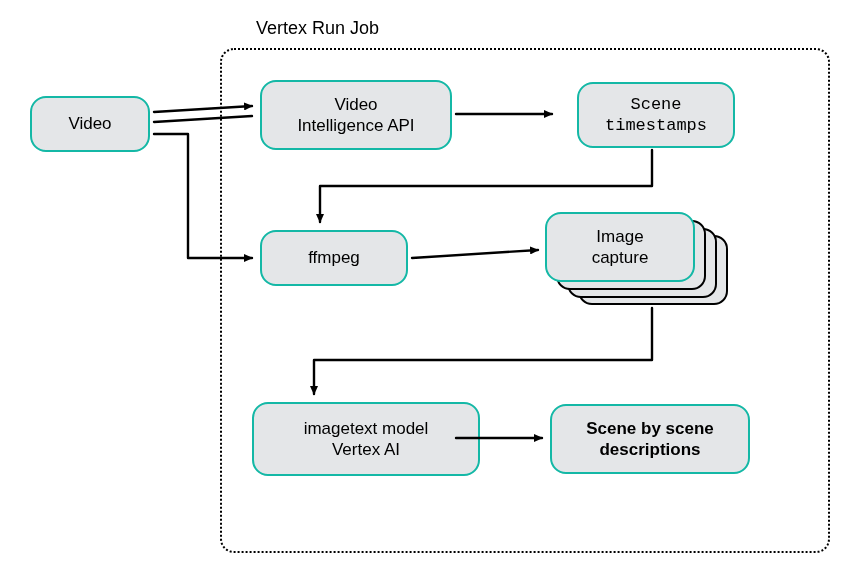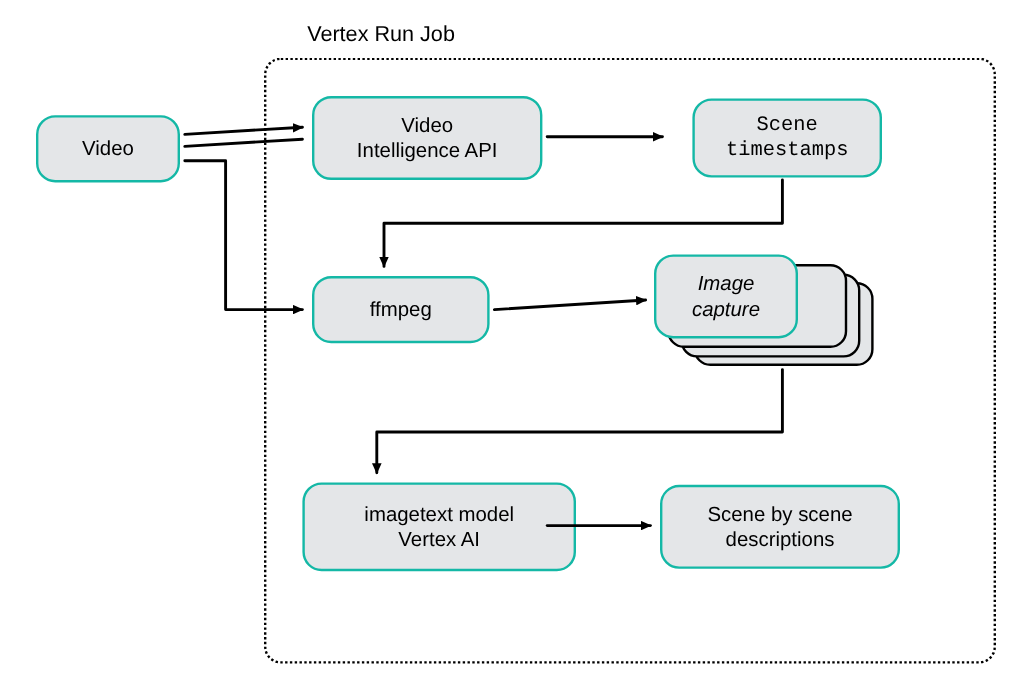--- a/index.html
+++ b/index.html
@@ -75,7 +75,7 @@
 <div class="stack-card" style="left:578px; top:235px; width:150px; height:70px;"></div>
 <div class="stack-card" style="left:567px; top:228px; width:150px; height:70px;"></div>
 <div class="stack-card" style="left:556px; top:220px; width:150px; height:70px;"></div>
-<div class="node" style="left:545px; top:212px; width:120px; height:70px;font-style:italic;">
+<div class="node" style="left:545px; top:212px; width:150px; height:70px;">
   <span>Image<br>capture</span>
 </div>
 

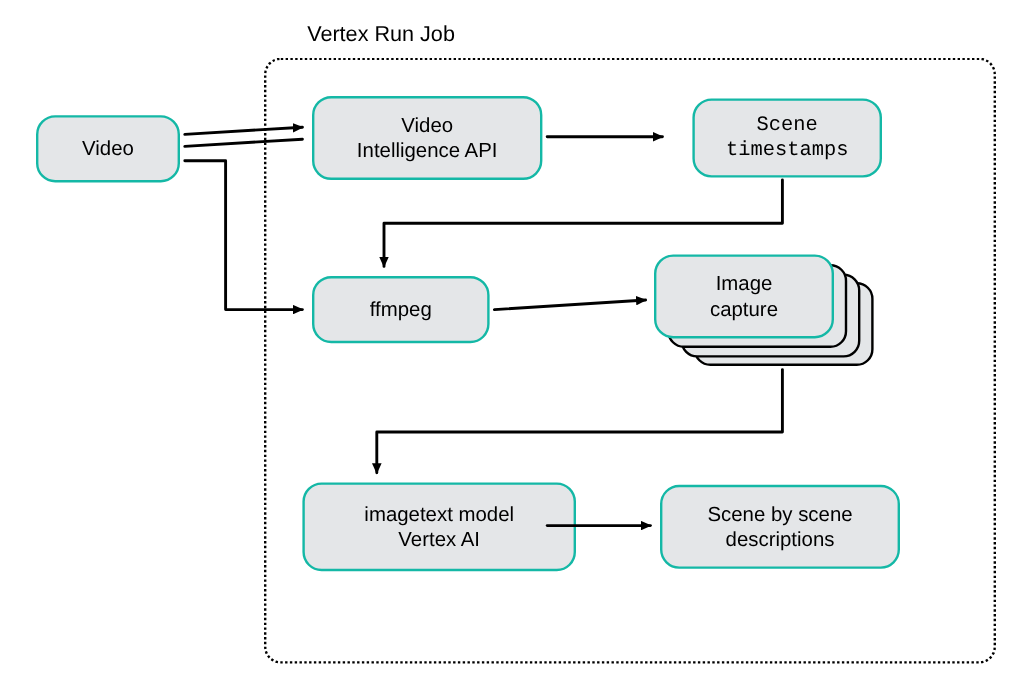--- a/index.html
+++ b/index.html
@@ -83,7 +83,7 @@
   <span>imagetext model<br>Vertex AI</span>
 </div>
 
-<div class="node" style="left:550px; top:404px; width:200px; height:70px;">
+<div class="node" style="left:550px; top:404px; width:200px; height:70px;font-weight:bold;">
   <span>Scene by scene<br>descriptions</span>
 </div>
 

